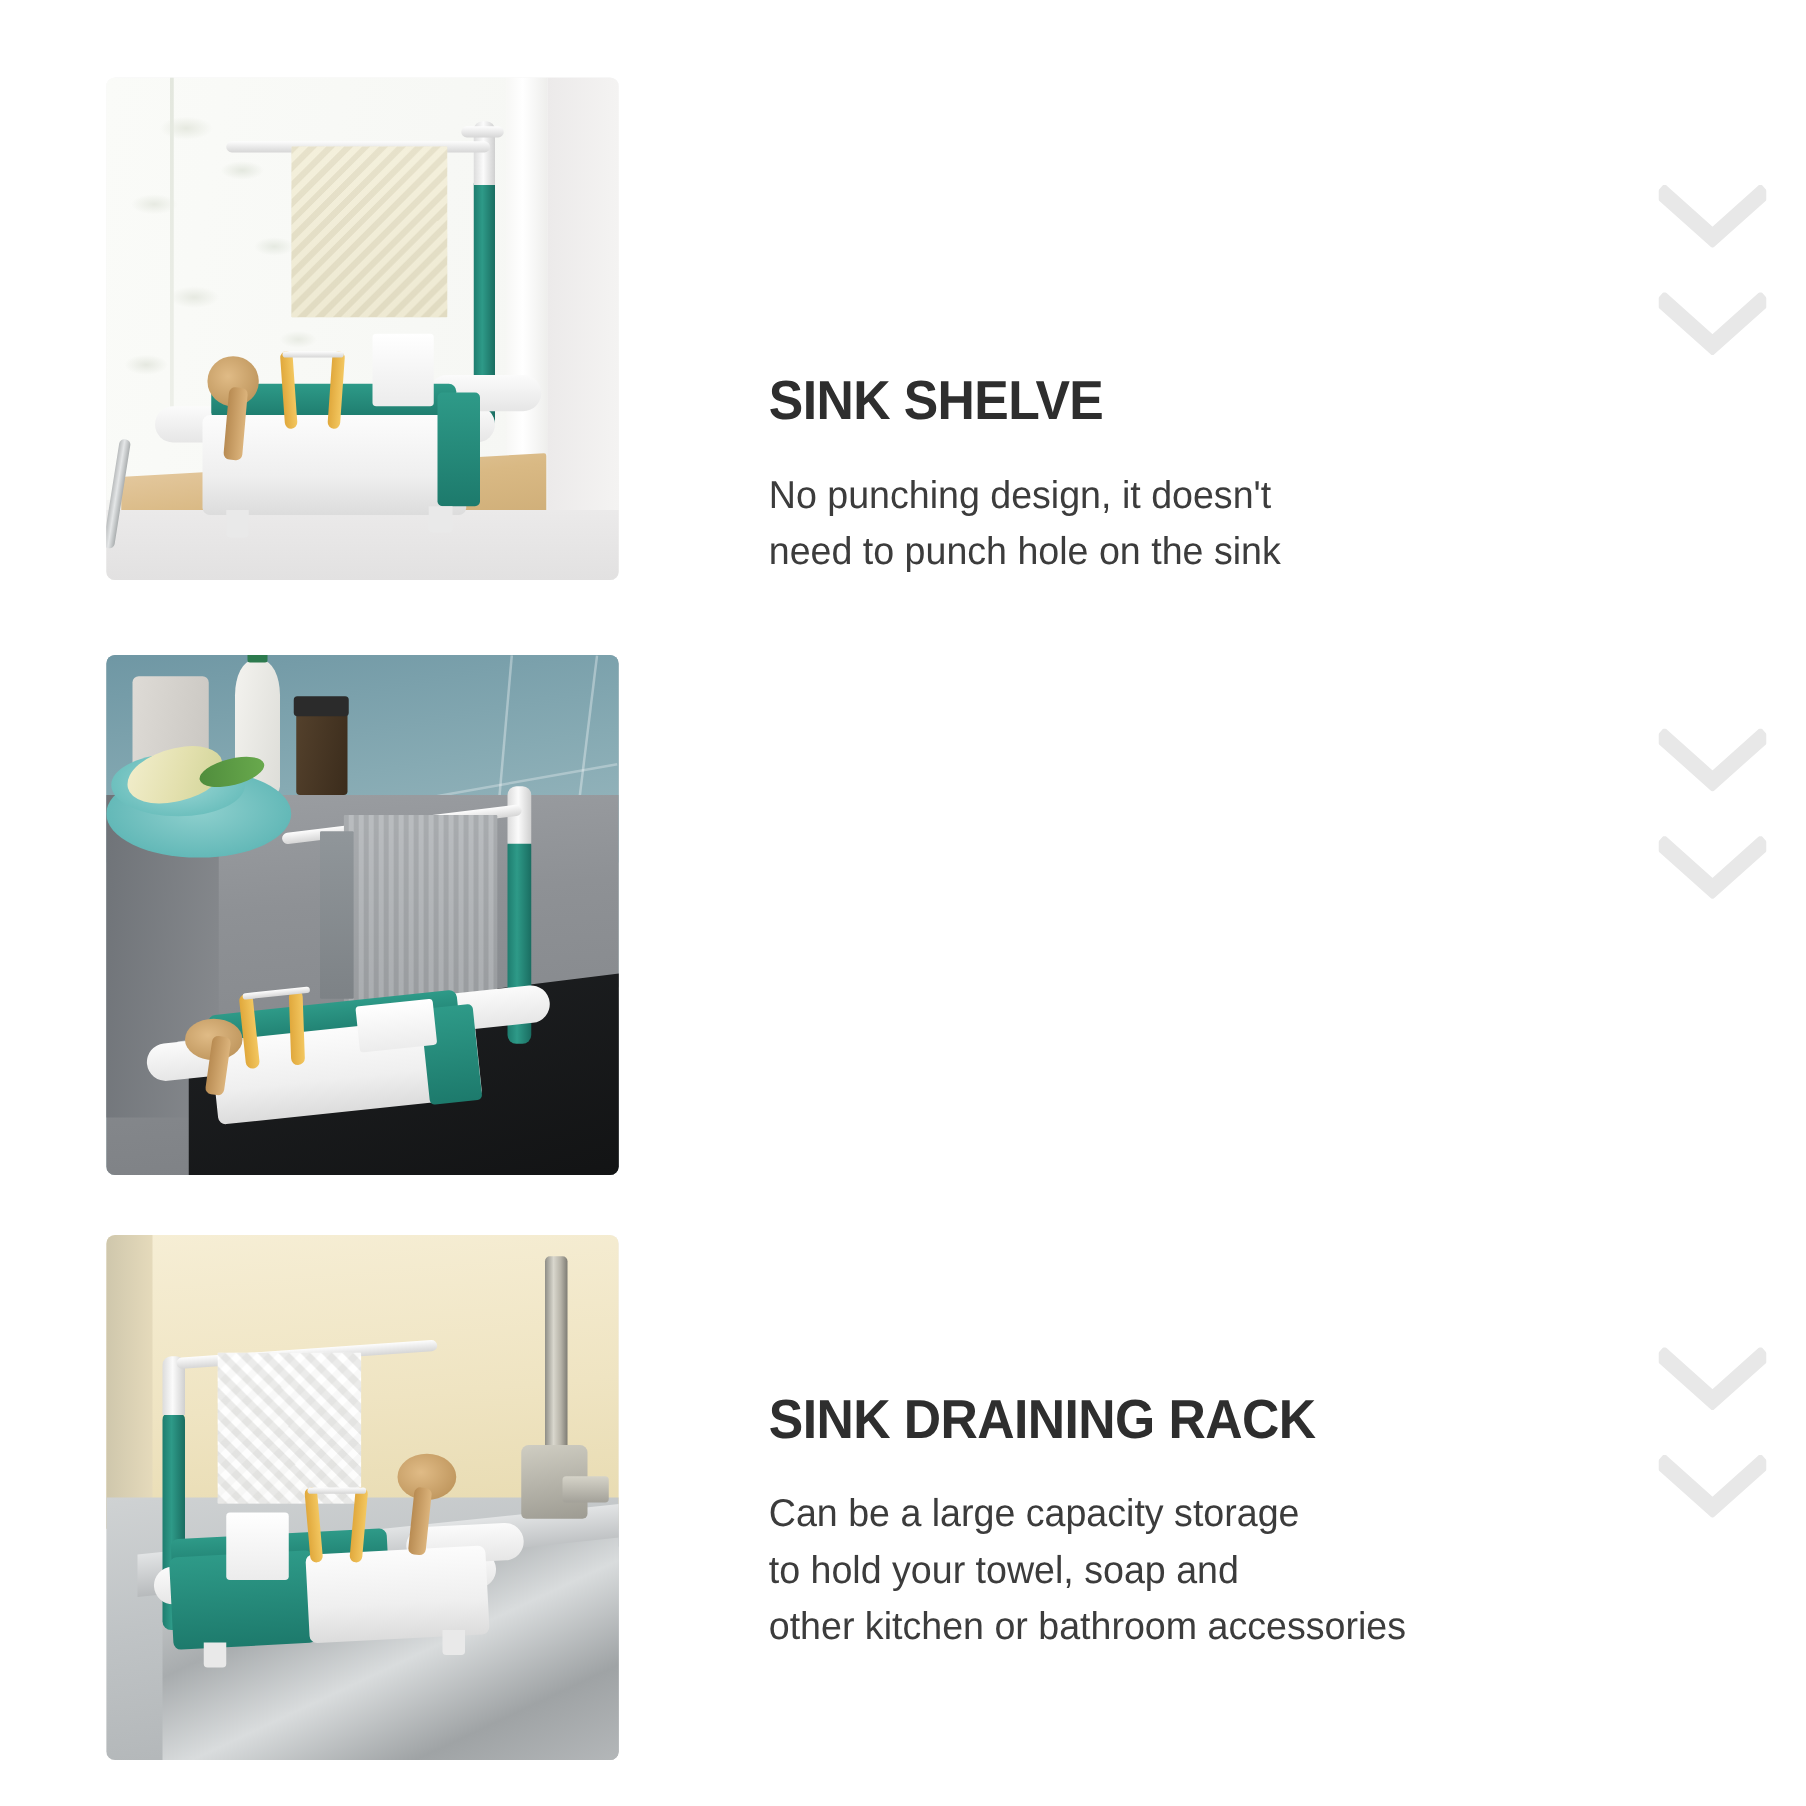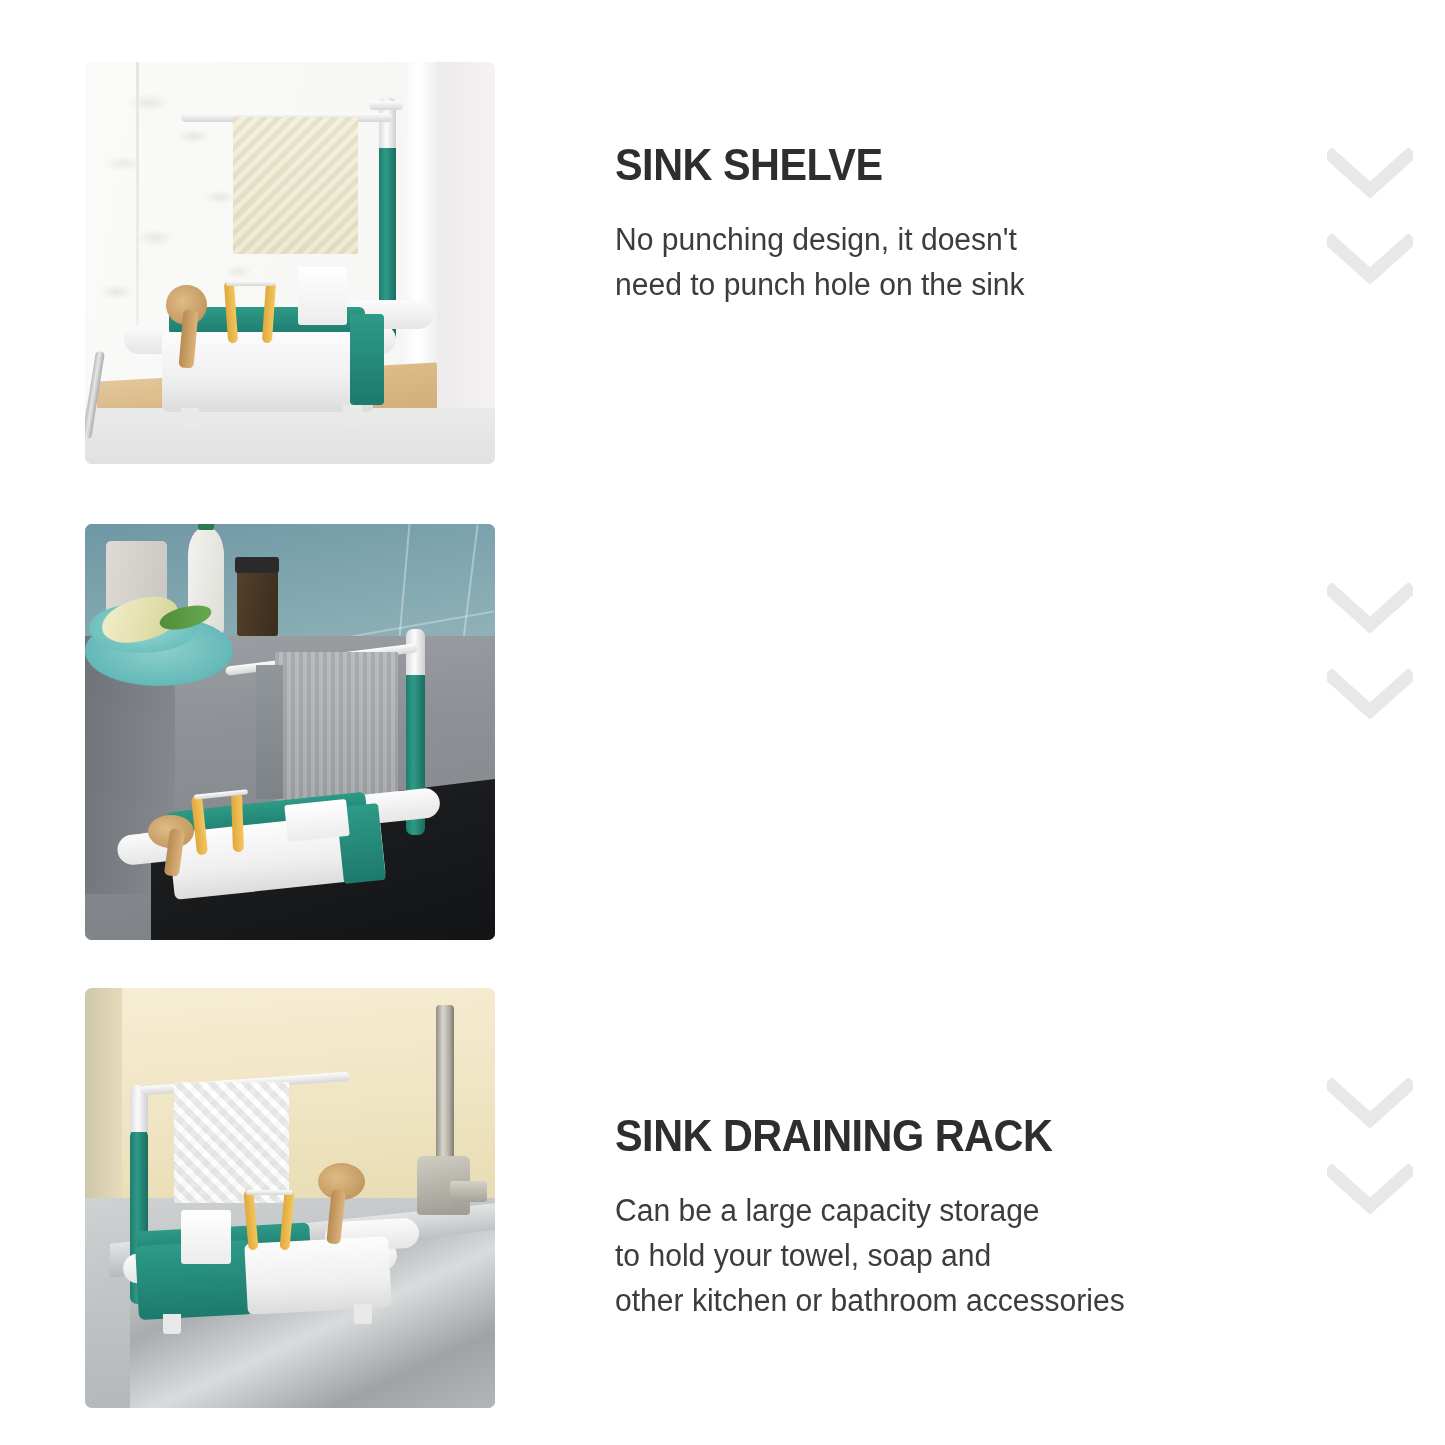--- a/index.html
+++ b/index.html
@@ -292,7 +292,7 @@
     flex-direction: column;
     justify-content: center;
   }
-  #row-0 .text-col { justify-content: flex-start; padding-top: 80px; }
+  #row-0 .text-col { justify-content: flex-end; padding-top: 80px; }
   #row-1 .text-col { justify-content: center; }
   #row-2 .text-col { justify-content: center; padding-top: 40px; }
 

